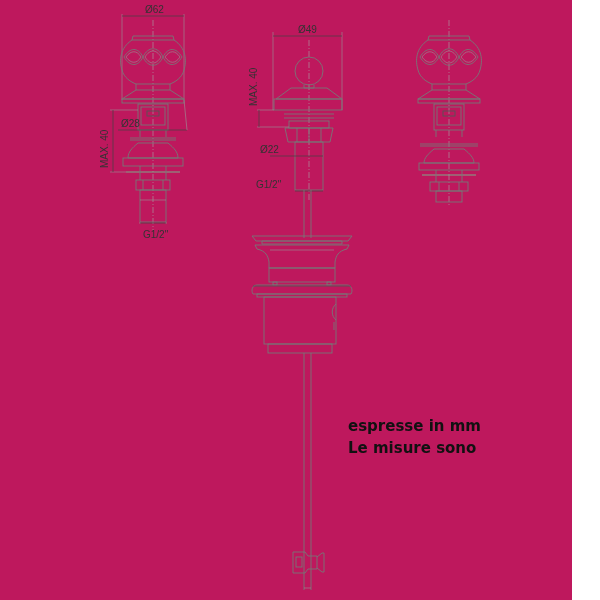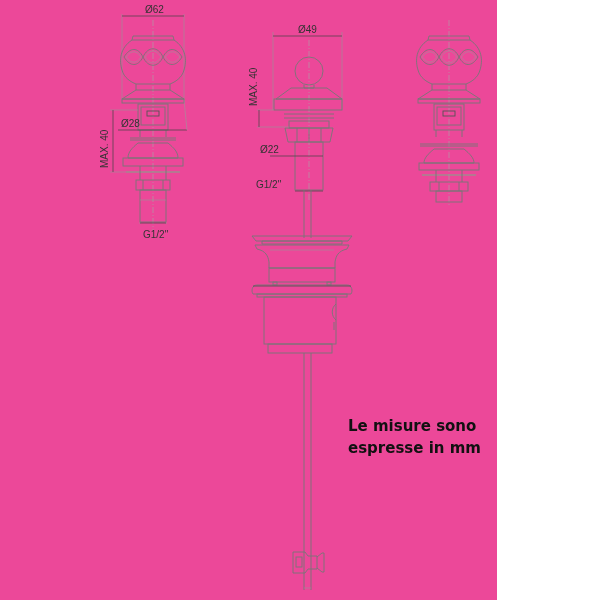--- a/index.html
+++ b/index.html
@@ -3,7 +3,7 @@
   <meta charset="utf-8">
   <style>
     html, body { margin: 0; padding: 0; background: #ffffff; }
-    #stage { position: relative; width: 497px; height: 600px; overflow: hidden; background: #ec4899; }
+    #stage { position: relative; width: 572px; height: 600px; overflow: hidden; background: #be185d; }
     svg { position: absolute; left: 0; top: 0; }
     .dim-text { font-family: "Liberation Sans", sans-serif; font-size: 10px; fill: #333; }
     .note {

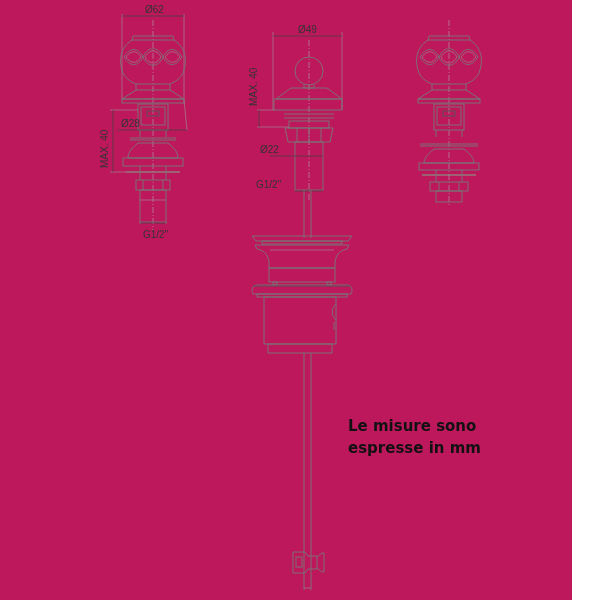--- a/index.html
+++ b/index.html
@@ -186,8 +186,8 @@
   </svg>
 
   <div class="note">
+    <div>espresse in mm</div>
     <div>Le misure sono</div>
-    <div>espresse in mm</div>
   </div>
 </div>
 

